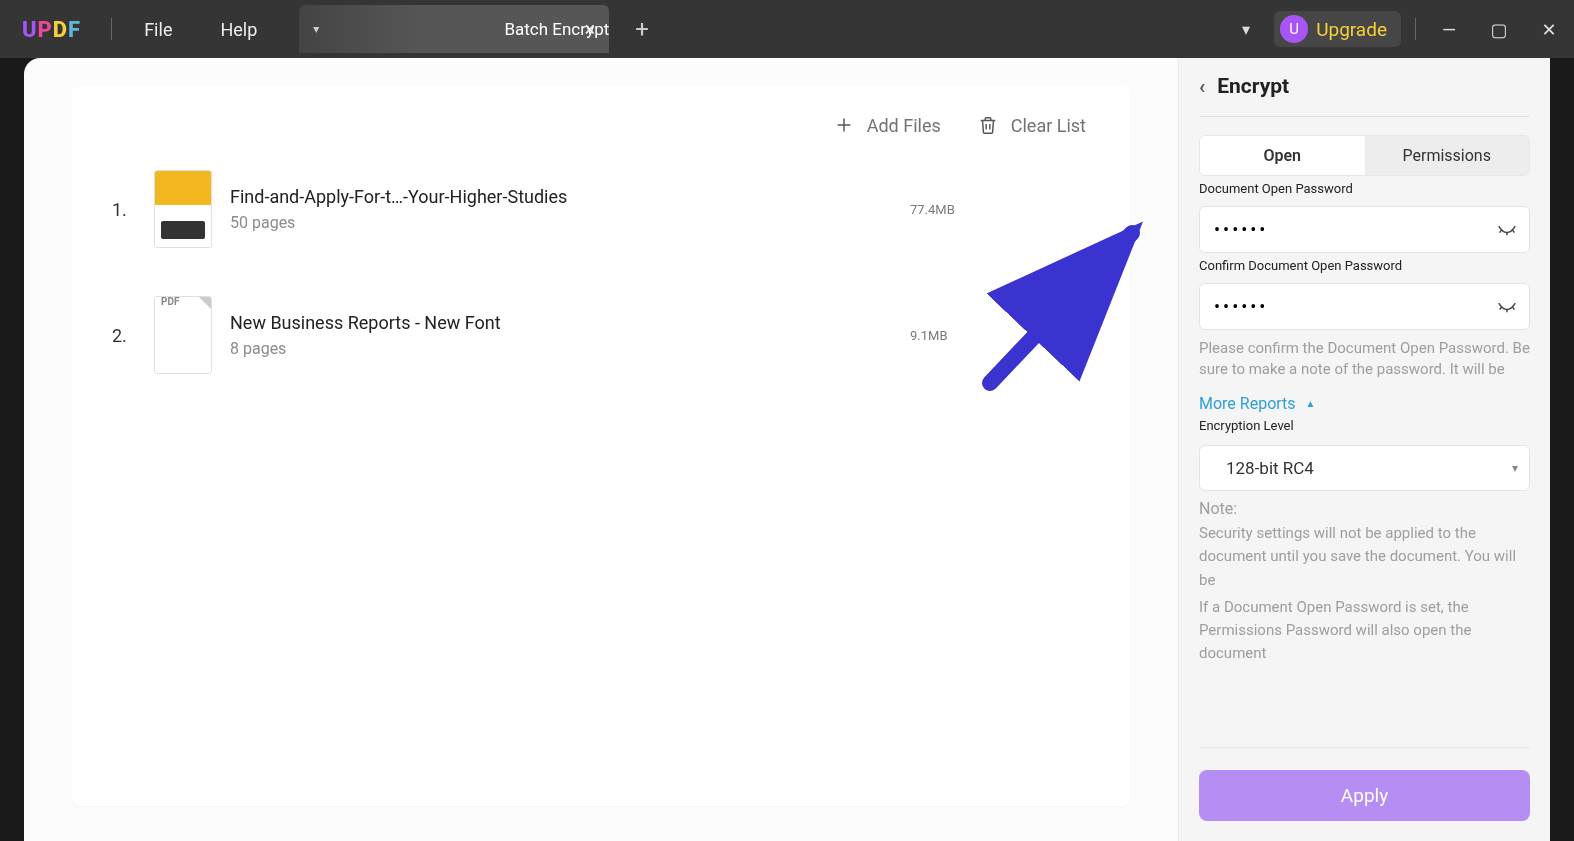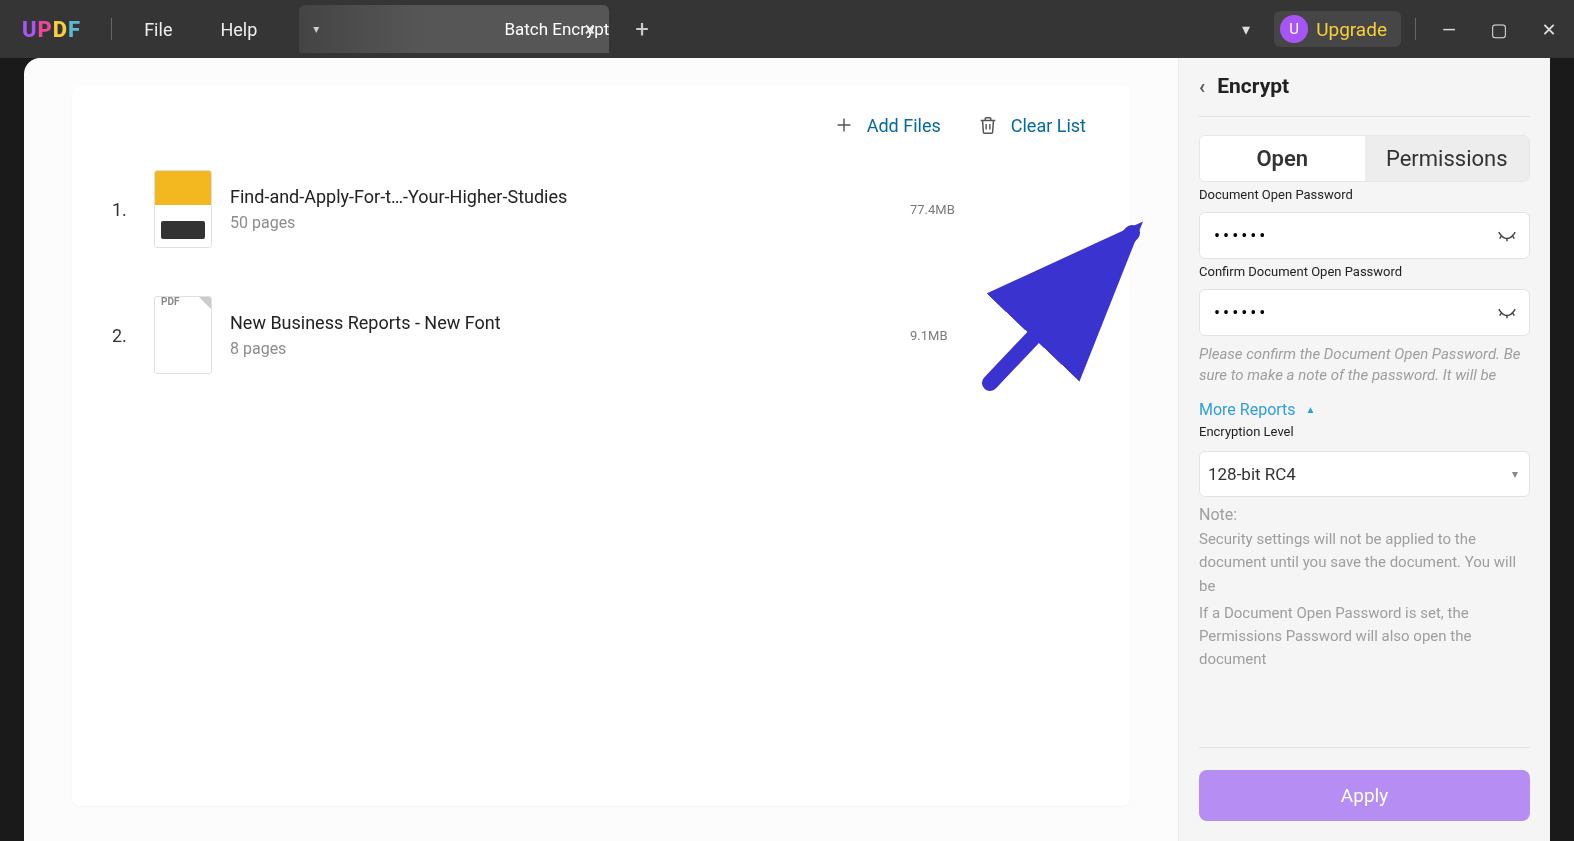--- a/index.html
+++ b/index.html
@@ -30,7 +30,7 @@
 .main { flex: 1; padding: 0; position: relative; }
 .file-panel { background: #fff; margin: 28px 48px 28px 48px; border-radius: 8px; min-height: 720px; box-shadow: 0 1px 2px rgba(0,0,0,0.04); position: relative; }
 .panel-toolbar { display: flex; justify-content: flex-end; gap: 36px; padding: 28px 44px 10px; }
-.tool-btn { display: flex; align-items: center; gap: 12px; font-size: 18px; color: #0369a1; cursor: pointer; }
+.tool-btn { display: flex; align-items: center; gap: 12px; font-size: 18px; color: #737373; cursor: pointer; }
 .tool-btn svg { width: 22px; height: 22px; stroke: #555; fill: none; stroke-width: 1.6; }
 
 .file-row { display: flex; align-items: center; padding: 24px 40px; gap: 18px; }

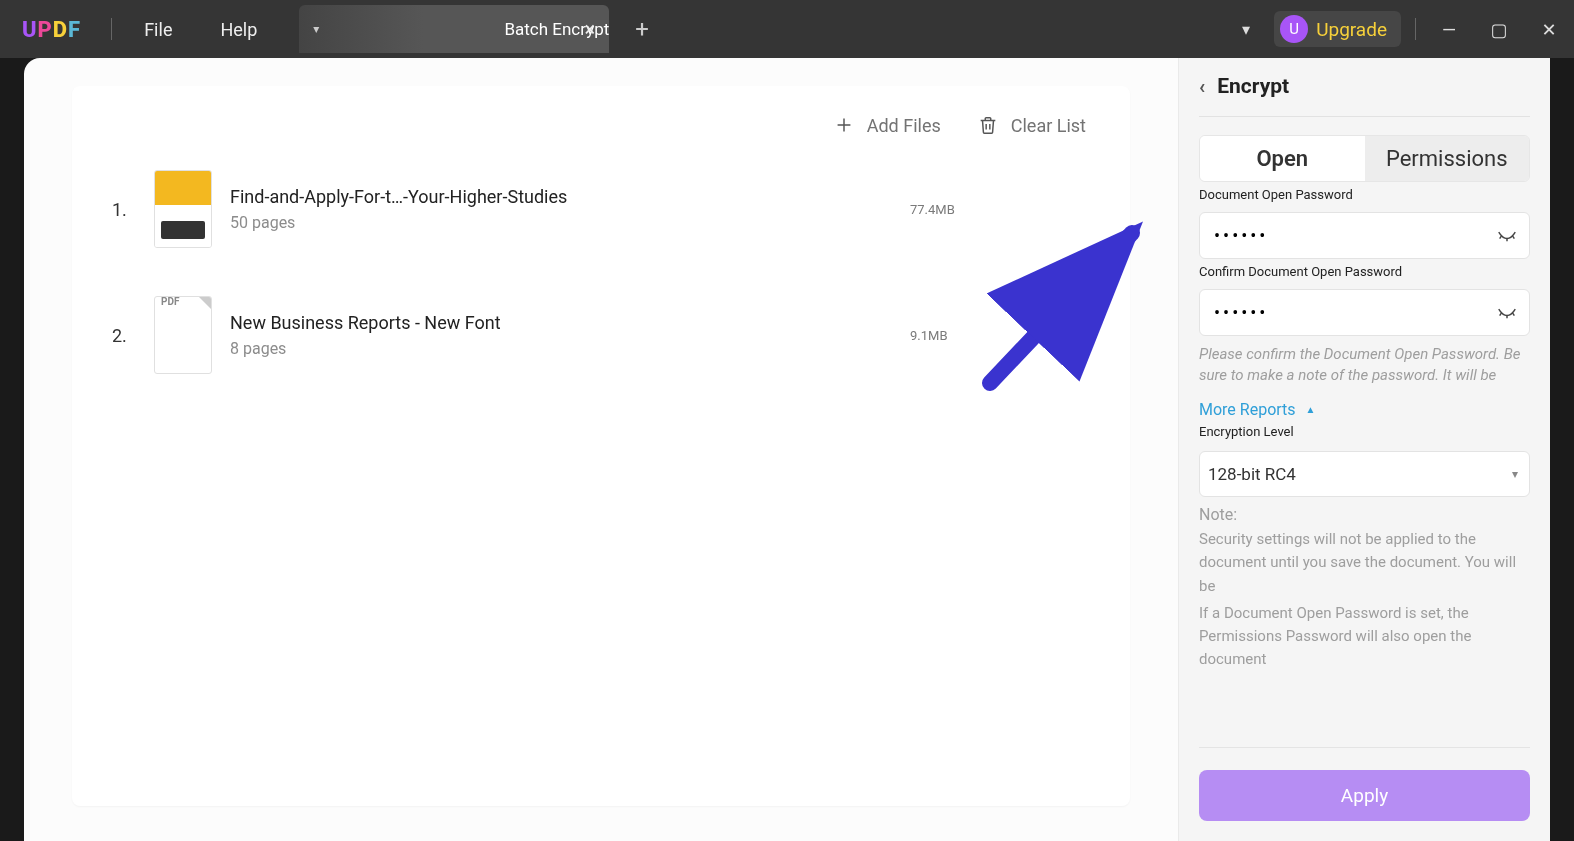--- a/index.html
+++ b/index.html
@@ -52,7 +52,7 @@
 .sp-header { display: flex; align-items: center; gap: 12px; font-size: 21px; font-weight: 700; color: #222; padding-bottom: 18px; border-bottom: 1px solid #e2e2e2; }
 .sp-back { font-size: 20px; color: #555; cursor: pointer; }
 .seg { display: flex; margin-top: 18px; border-radius: 6px; overflow: hidden; border: 1px solid #e6e6e6; }
-.seg-btn { flex: 1; text-align: center; padding: 10px 0; font-size: 22px; background: #ededed; color: #333; cursor: pointer; }
+.seg-btn { flex: 1; text-align: center; padding: 10px 0; font-size: 16px; background: #ededed; color: #333; cursor: pointer; }
 .seg-btn.active { background: #fff; font-weight: 600; }
 .label { font-size: 13px; color: #222; margin-top: 5px; margin-bottom: 10px; }
 .input-wrap { position: relative; }

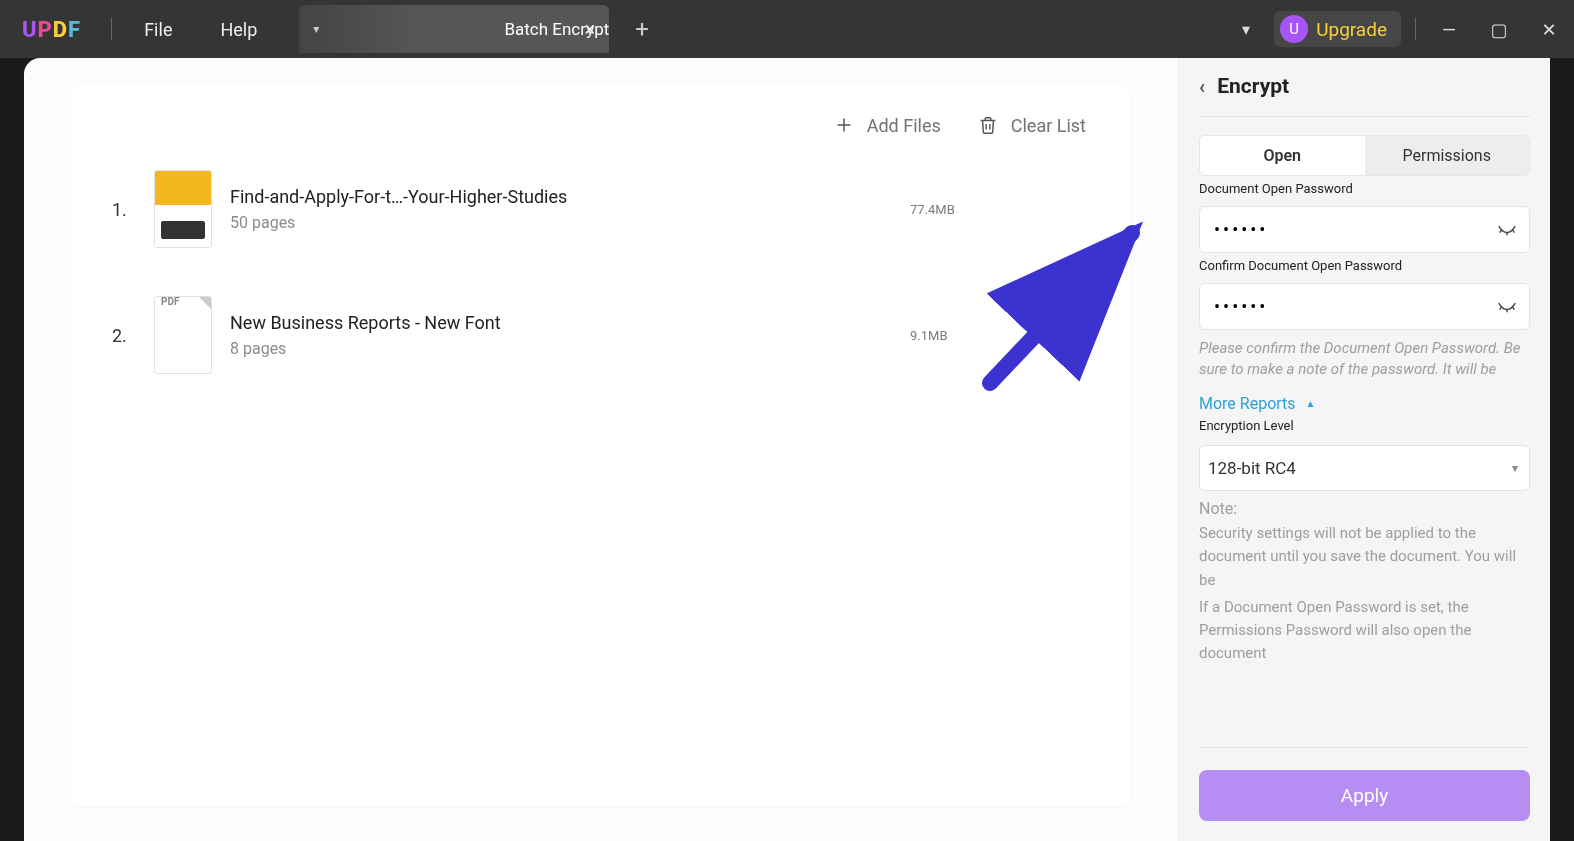--- a/index.html
+++ b/index.html
@@ -59,7 +59,7 @@
 .input-wrap input { width: 100%; padding: 12px 44px 12px 14px; border: 1px solid #e3e3e3; border-radius: 6px; font-size: 18px; letter-spacing: 3px; background: #fff; }
 .eye { position: absolute; right: 12px; top: 50%; transform: translateY(-50%); cursor: pointer; }
 .eye svg { width: 22px; height: 22px; stroke: #444; fill: none; stroke-width: 1.6; }
-.hint { font-size: 15px; color: #9e9e9e; margin-top: 8px; line-height: 1.4; font-style: italic; }
+.hint { font-size: 15px; color: #9e9e9e; margin-top: 8px; line-height: 1.4; }
 .more-opts { color: #2f9fd8; font-size: 16px; margin-top: 14px; cursor: pointer; display: flex; align-items: center; gap: 10px; }
 .more-opts .tri { font-size: 10px; color: #2f9fd8; }
 .select-wrap { position: relative; margin-top: 2px; }

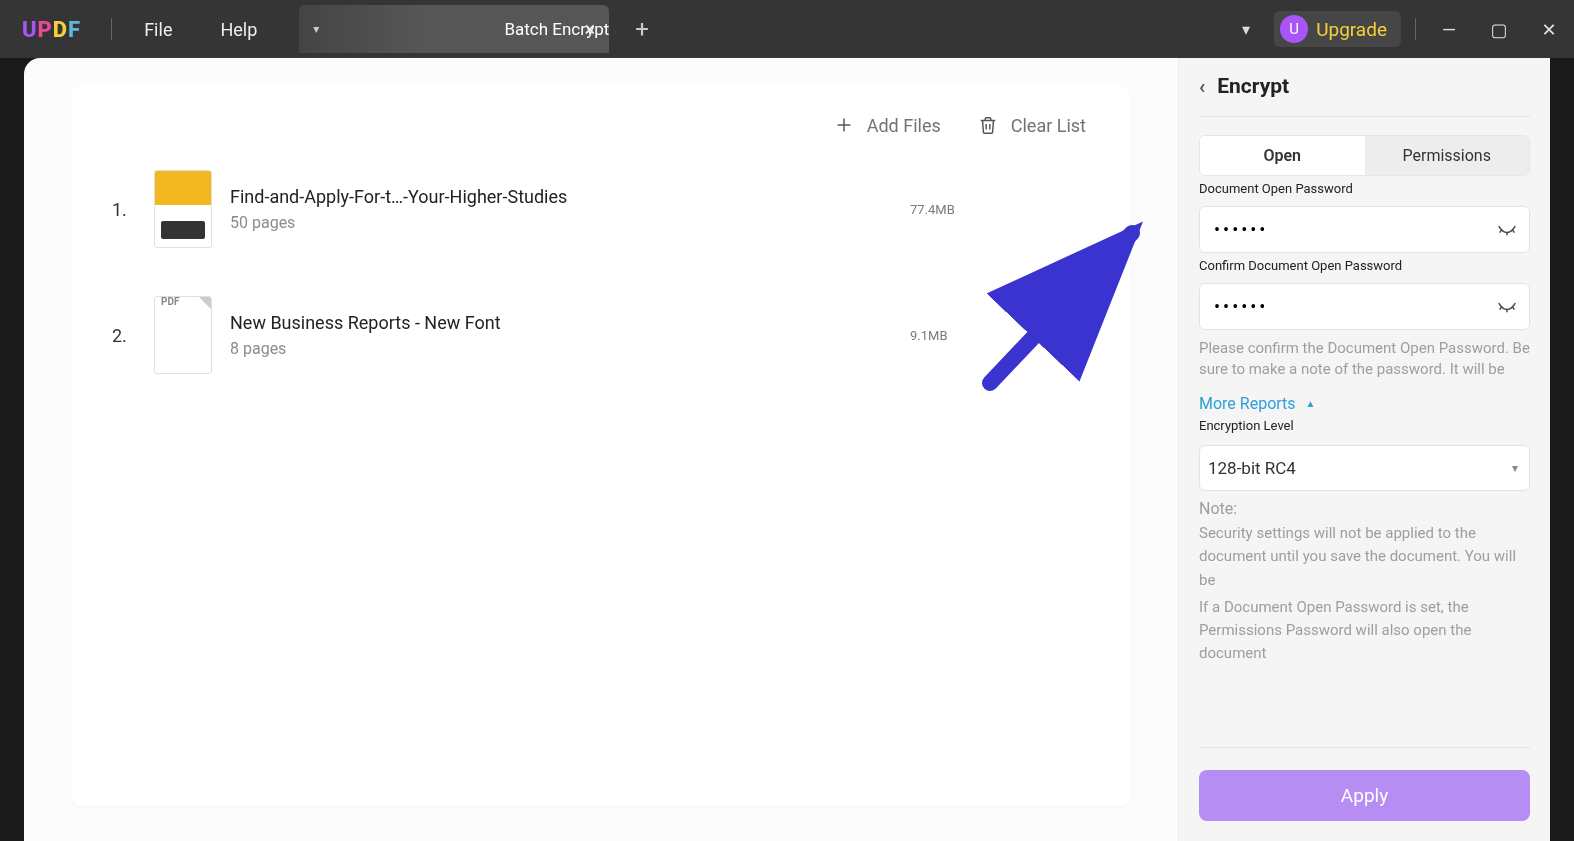--- a/index.html
+++ b/index.html
@@ -63,7 +63,7 @@
 .more-opts { color: #2f9fd8; font-size: 16px; margin-top: 14px; cursor: pointer; display: flex; align-items: center; gap: 10px; }
 .more-opts .tri { font-size: 10px; color: #2f9fd8; }
 .select-wrap { position: relative; margin-top: 2px; }
-.select-wrap select { width: 100%; padding: 12px 8px; border: 1px solid #e3e3e3; border-radius: 6px; font-size: 17px; background: #fff; appearance: none; color: #333; }
+.select-wrap select { width: 100%; padding: 12px 26px; border: 1px solid #e3e3e3; border-radius: 6px; font-size: 17px; background: #fff; appearance: none; color: #333; }
 .select-caret { position: absolute; right: 12px; top: 50%; transform: translateY(-50%); color: #888; font-size: 12px; pointer-events: none; }
 .note-head { font-size: 16px; color: #9e9e9e; margin-top: 8px; }
 .note-body { font-size: 15px; color: #9e9e9e; line-height: 1.55; margin-top: 4px; }

